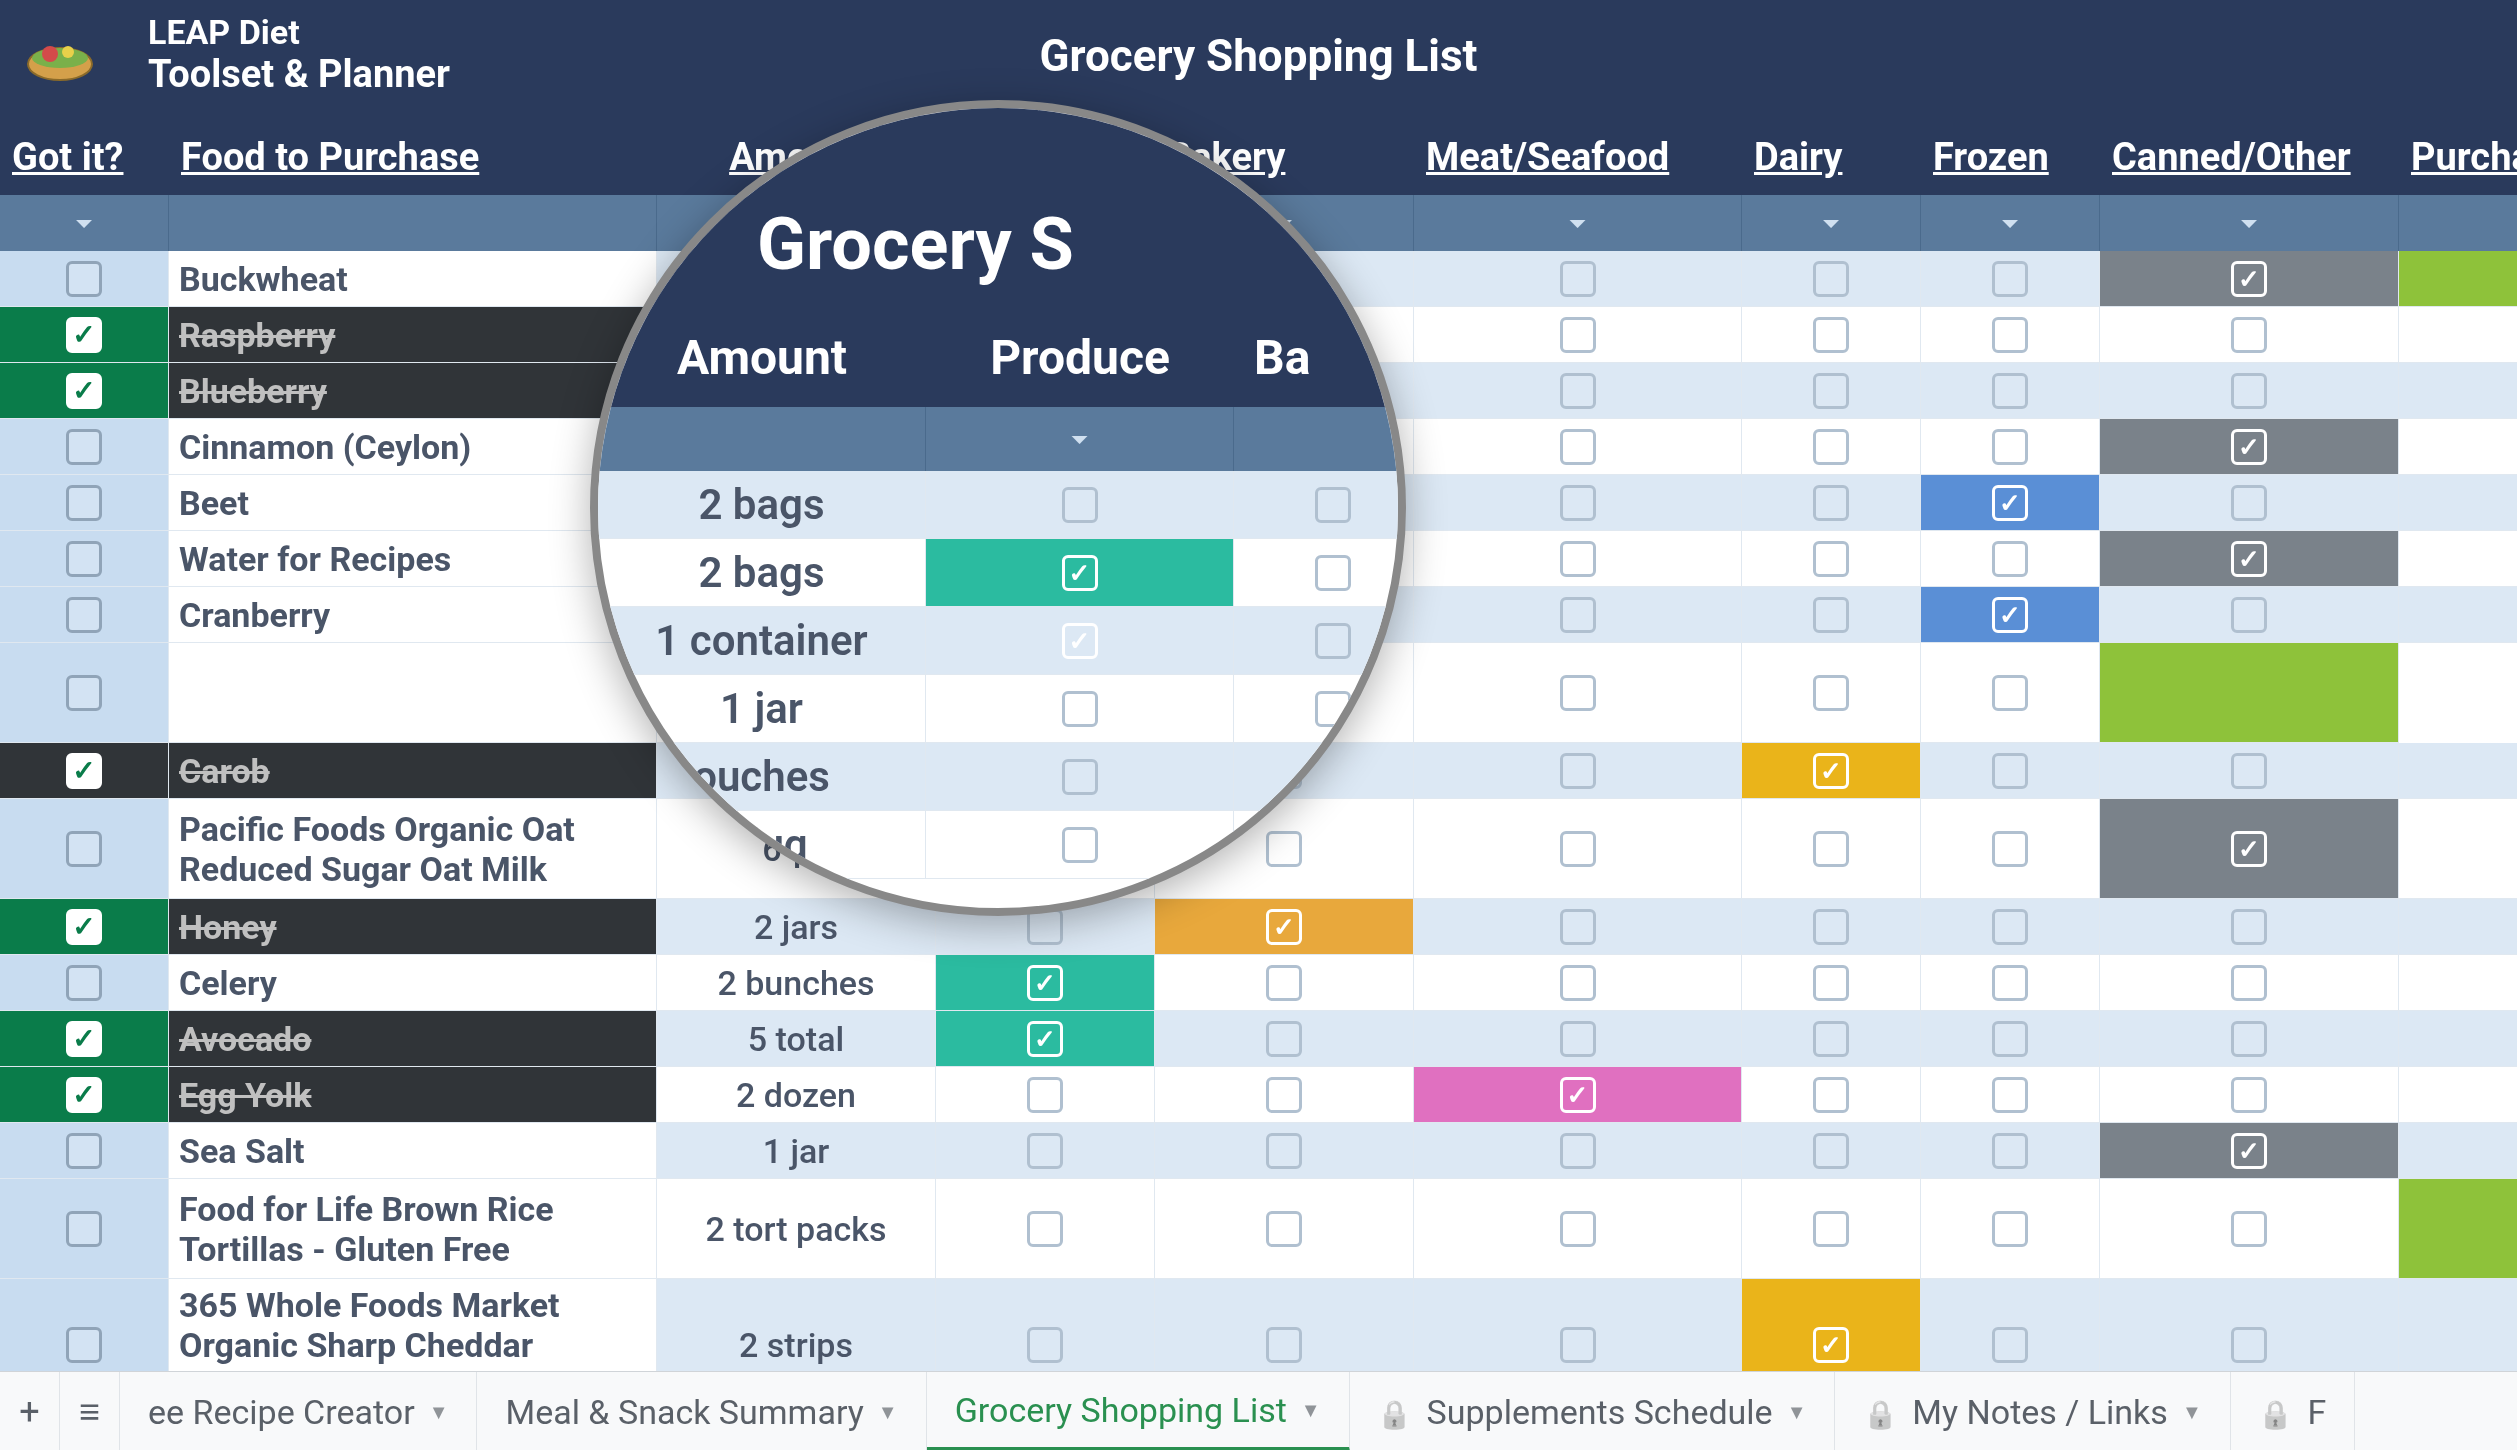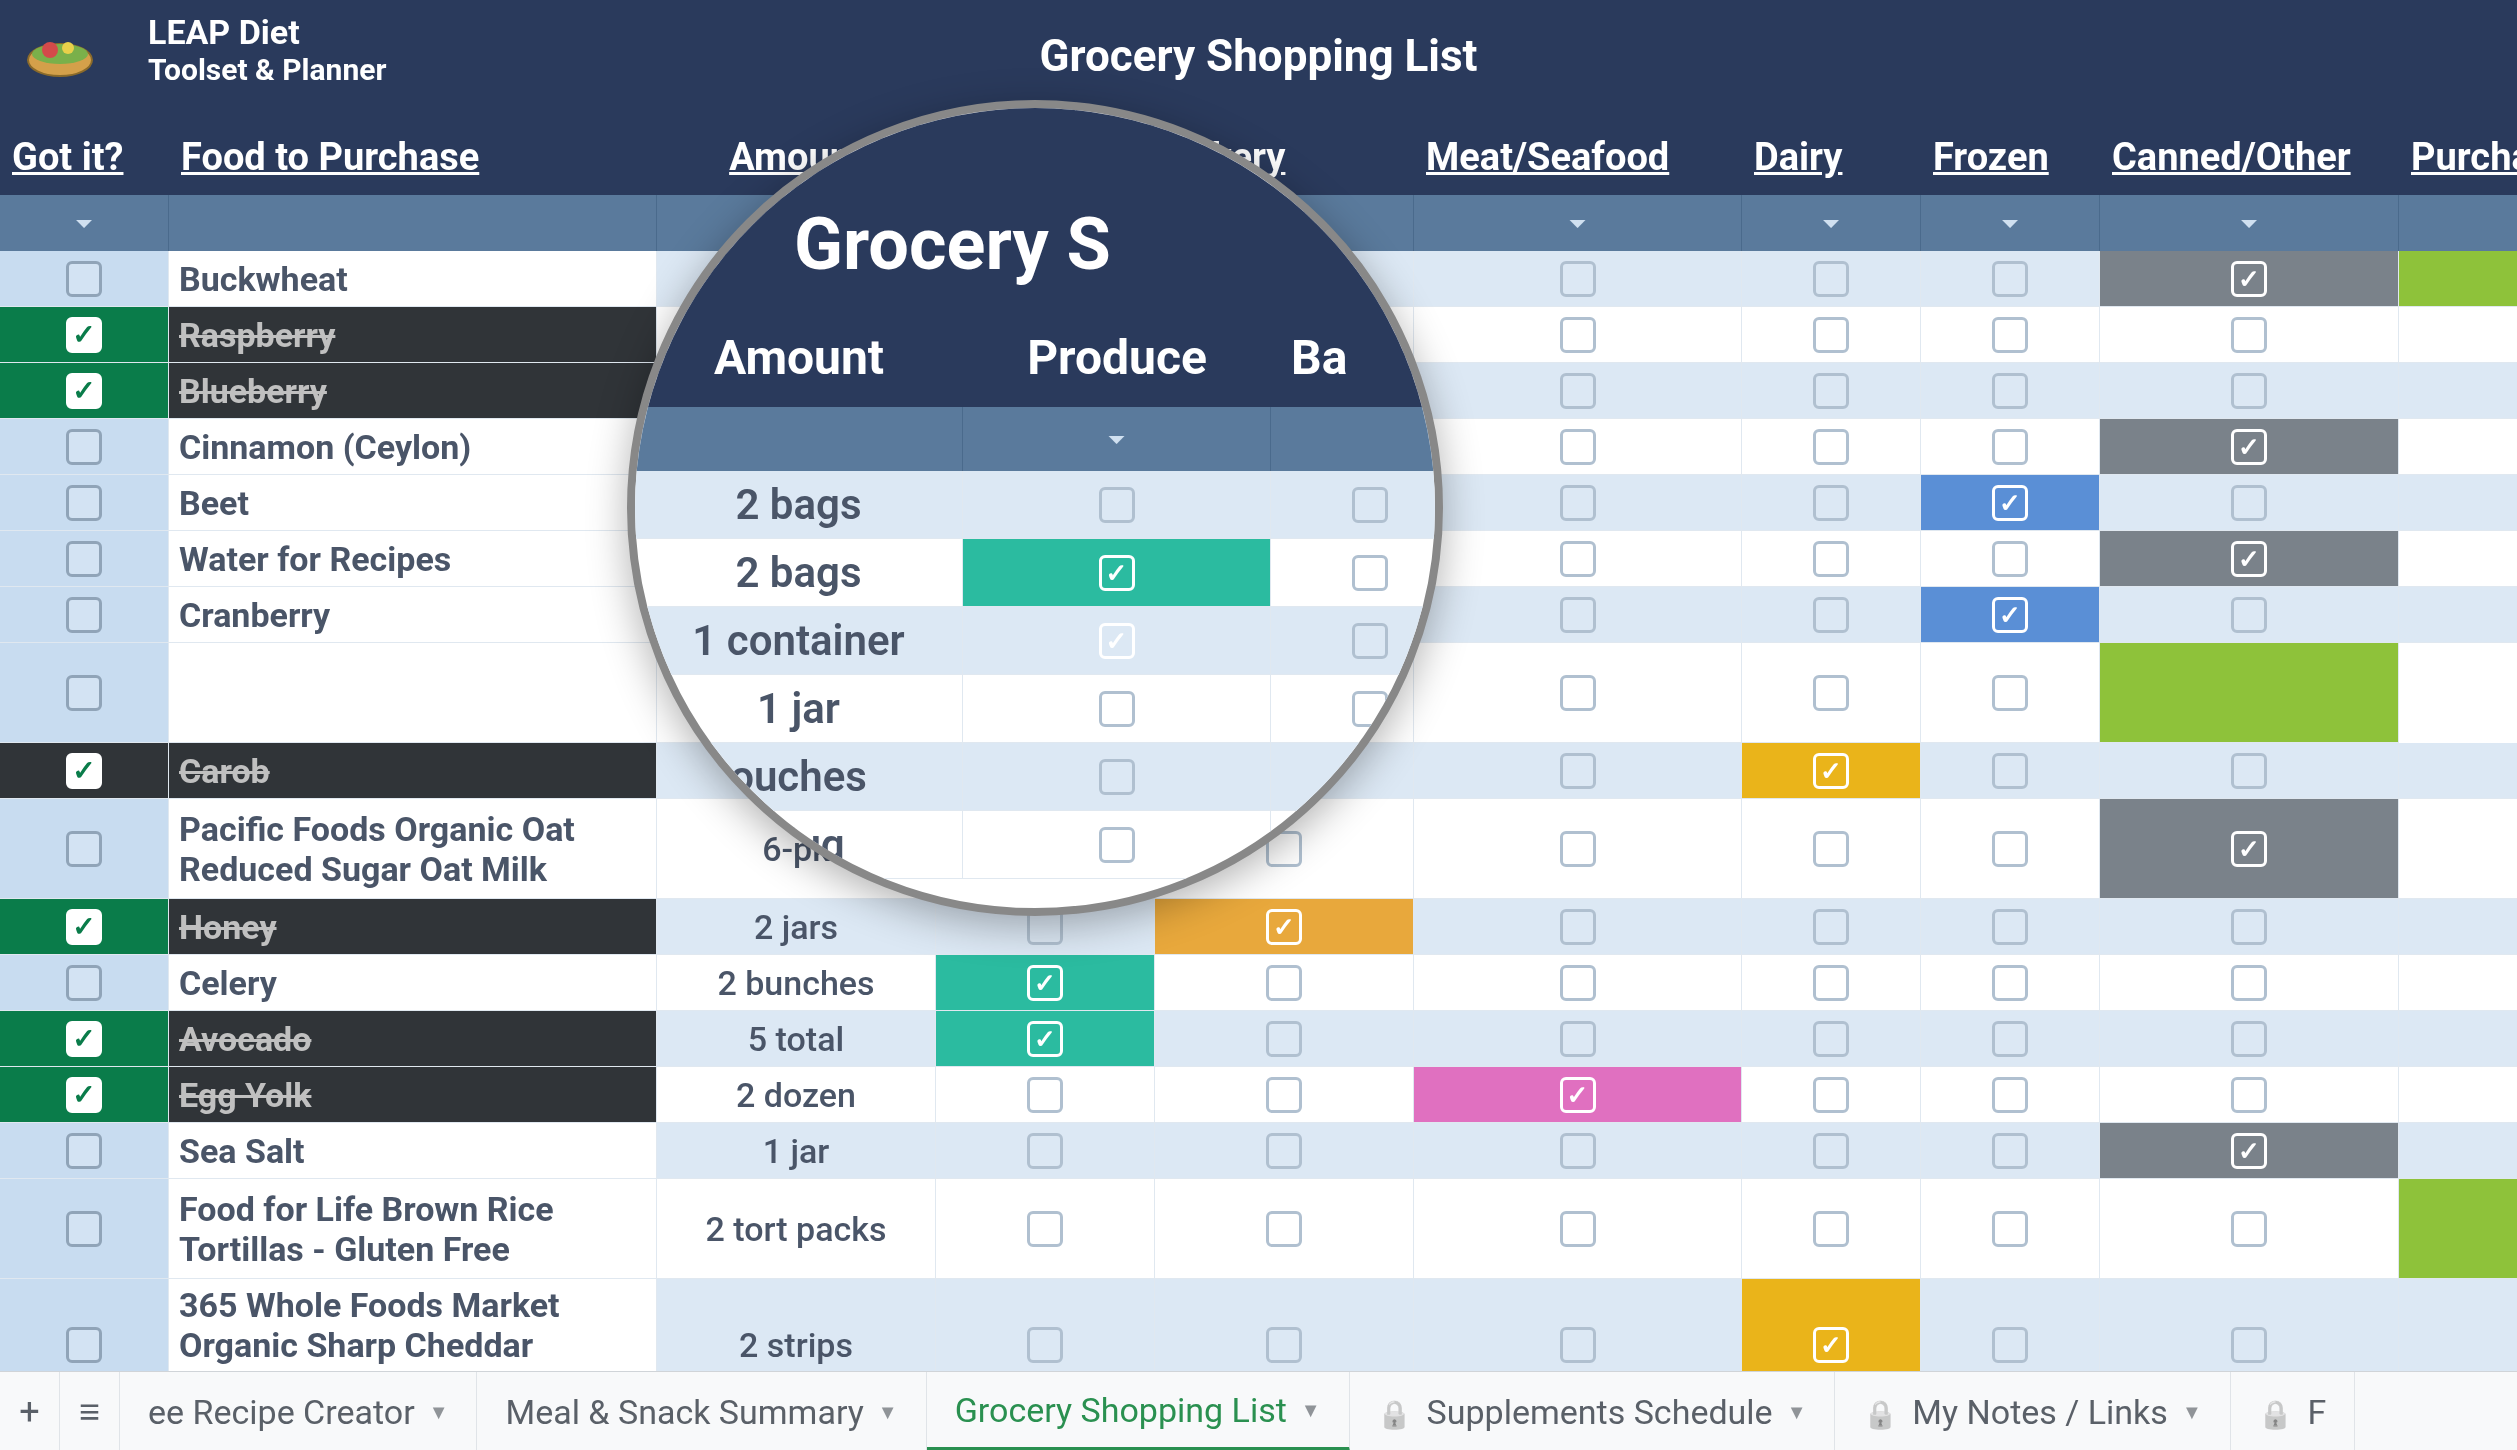--- a/index.html
+++ b/index.html
@@ -11,7 +11,7 @@
 .logo-icon svg { width: 100%; height: 100%; }
 .logo-text { display: flex; flex-direction: column; font-weight: 700; margin-left: 32px; }
 .logo-line1 { font-size: 34px; }
-.logo-line2 { font-size: 30px; }
+.logo-line2 { font-size: 38px; }
 .page-title { position: absolute; left: 50%; transform: translateX(-50%); top: 30px; font-size: 44px; font-weight: 700; }
 
 .col-header-row { display: grid; grid-template-columns: 169px 488px 279px 219px 259px 328px 179px 179px 299px 299px 279px 100px; background: #2a3a5c; color: #fff; font-size: 38px; font-weight: 700; height: 76px; align-items: center; }

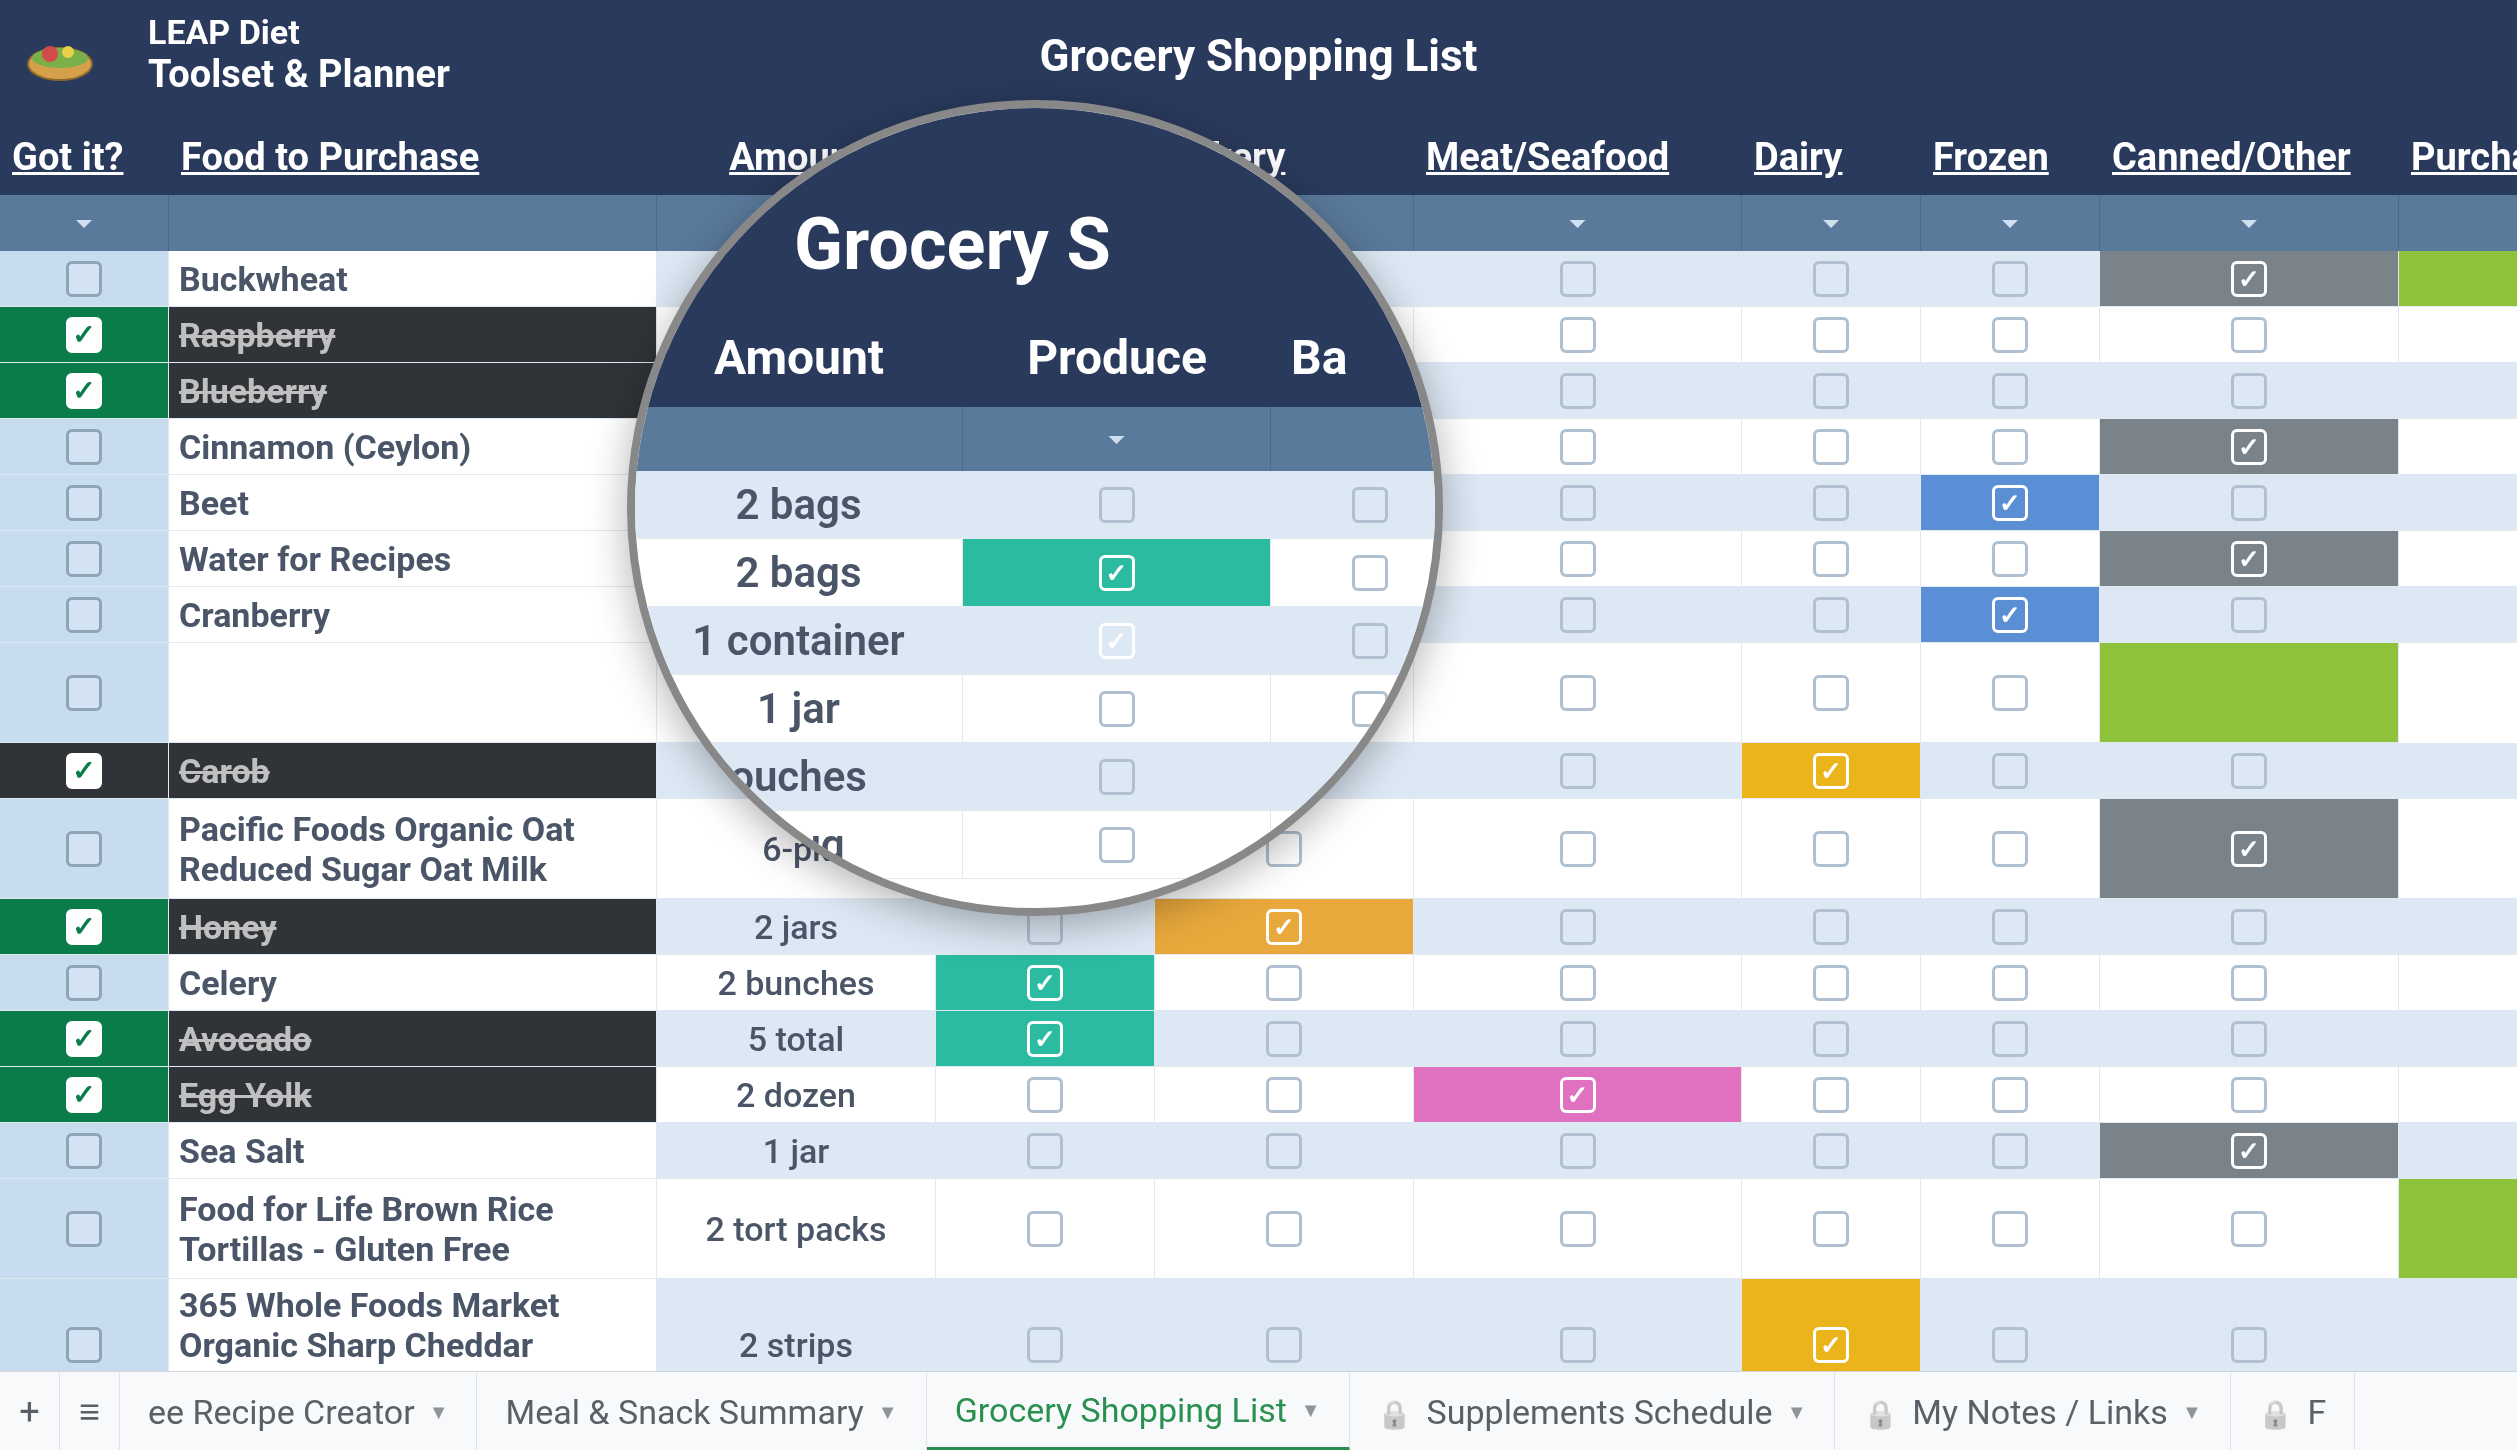--- a/index.html
+++ b/index.html
@@ -51,7 +51,7 @@
 .cat-cell.hl-yellow { background: #eab41a; }
 .cat-cell.hl-pink { background: #e070c0; }
 
-.magnifier { position: absolute; left: 627px; top: 100px; width: 816px; height: 816px; border-radius: 50%; border: 8px solid #888; overflow: hidden; box-shadow: 0 10px 40px rgba(0,0,0,0.3); background: #fff; z-index: 50; }
+.magnifier { position: absolute; left: 590px; top: 100px; width: 816px; height: 816px; border-radius: 50%; border: 8px solid #888; overflow: hidden; box-shadow: 0 10px 40px rgba(0,0,0,0.3); background: #fff; z-index: 50; }
 .mag-inner { transform: scale(1.0); transform-origin: top left; width: 100%; height: 100%; }
 .mag-header { background: #2a3a5c; height: 199px; display: flex; align-items: flex-end; padding-bottom: 20px; }
 .mag-title { color: #fff; font-size: 72px; font-weight: 700; padding-left: 159px; }

